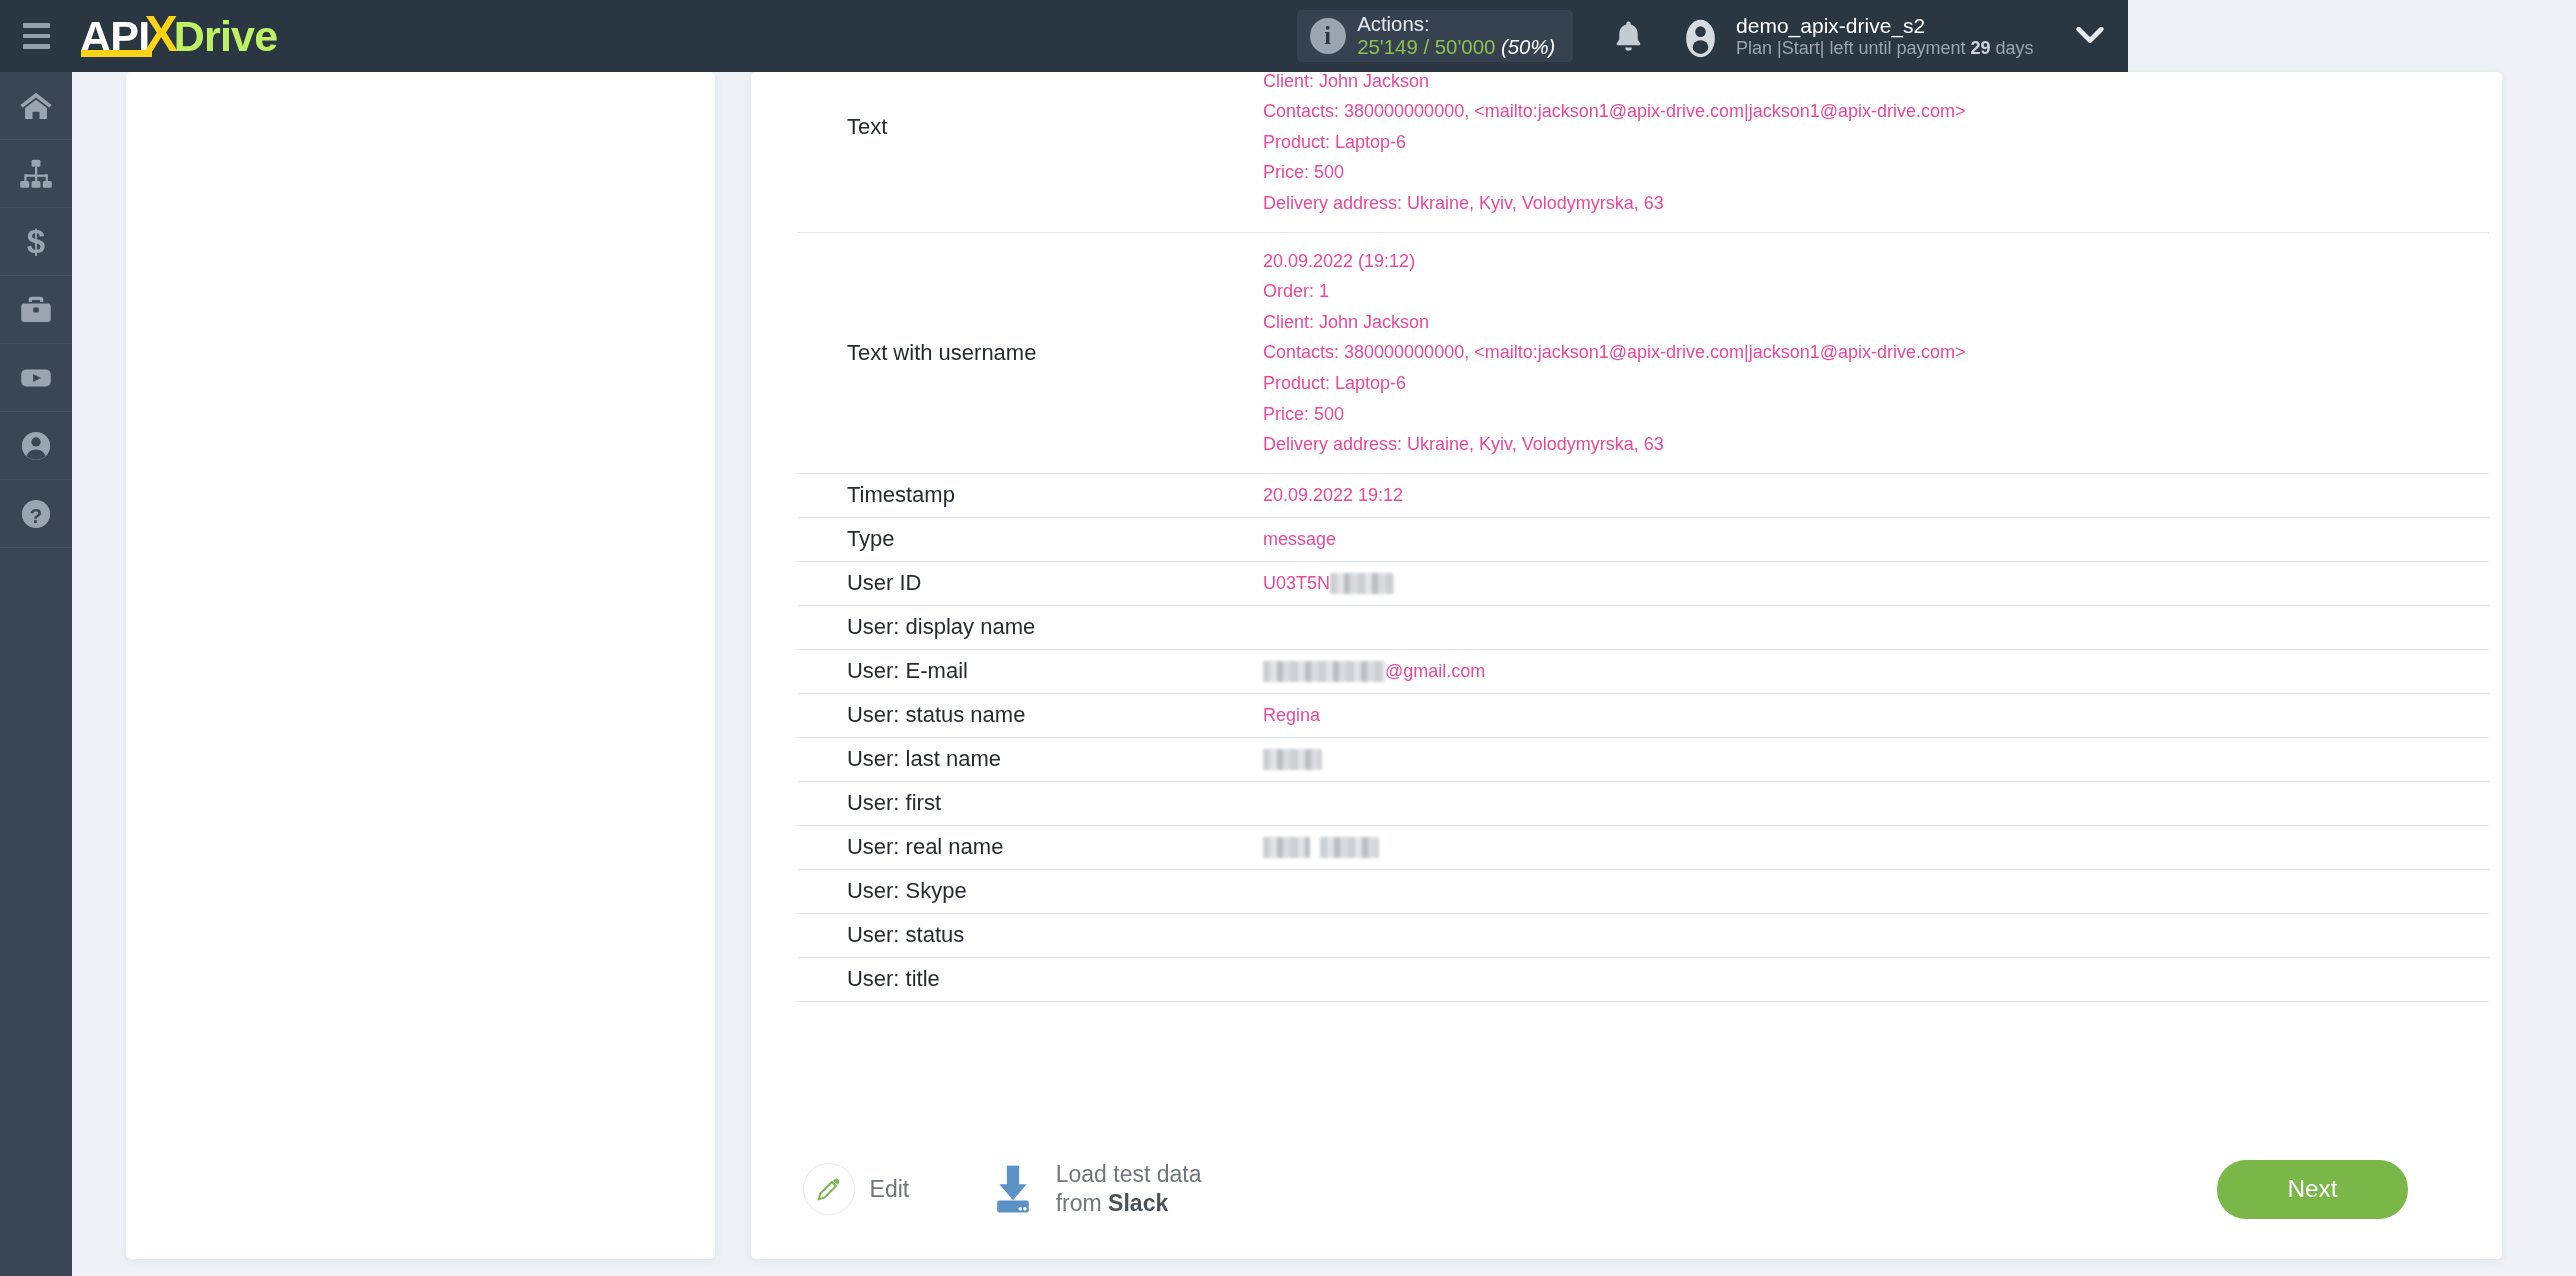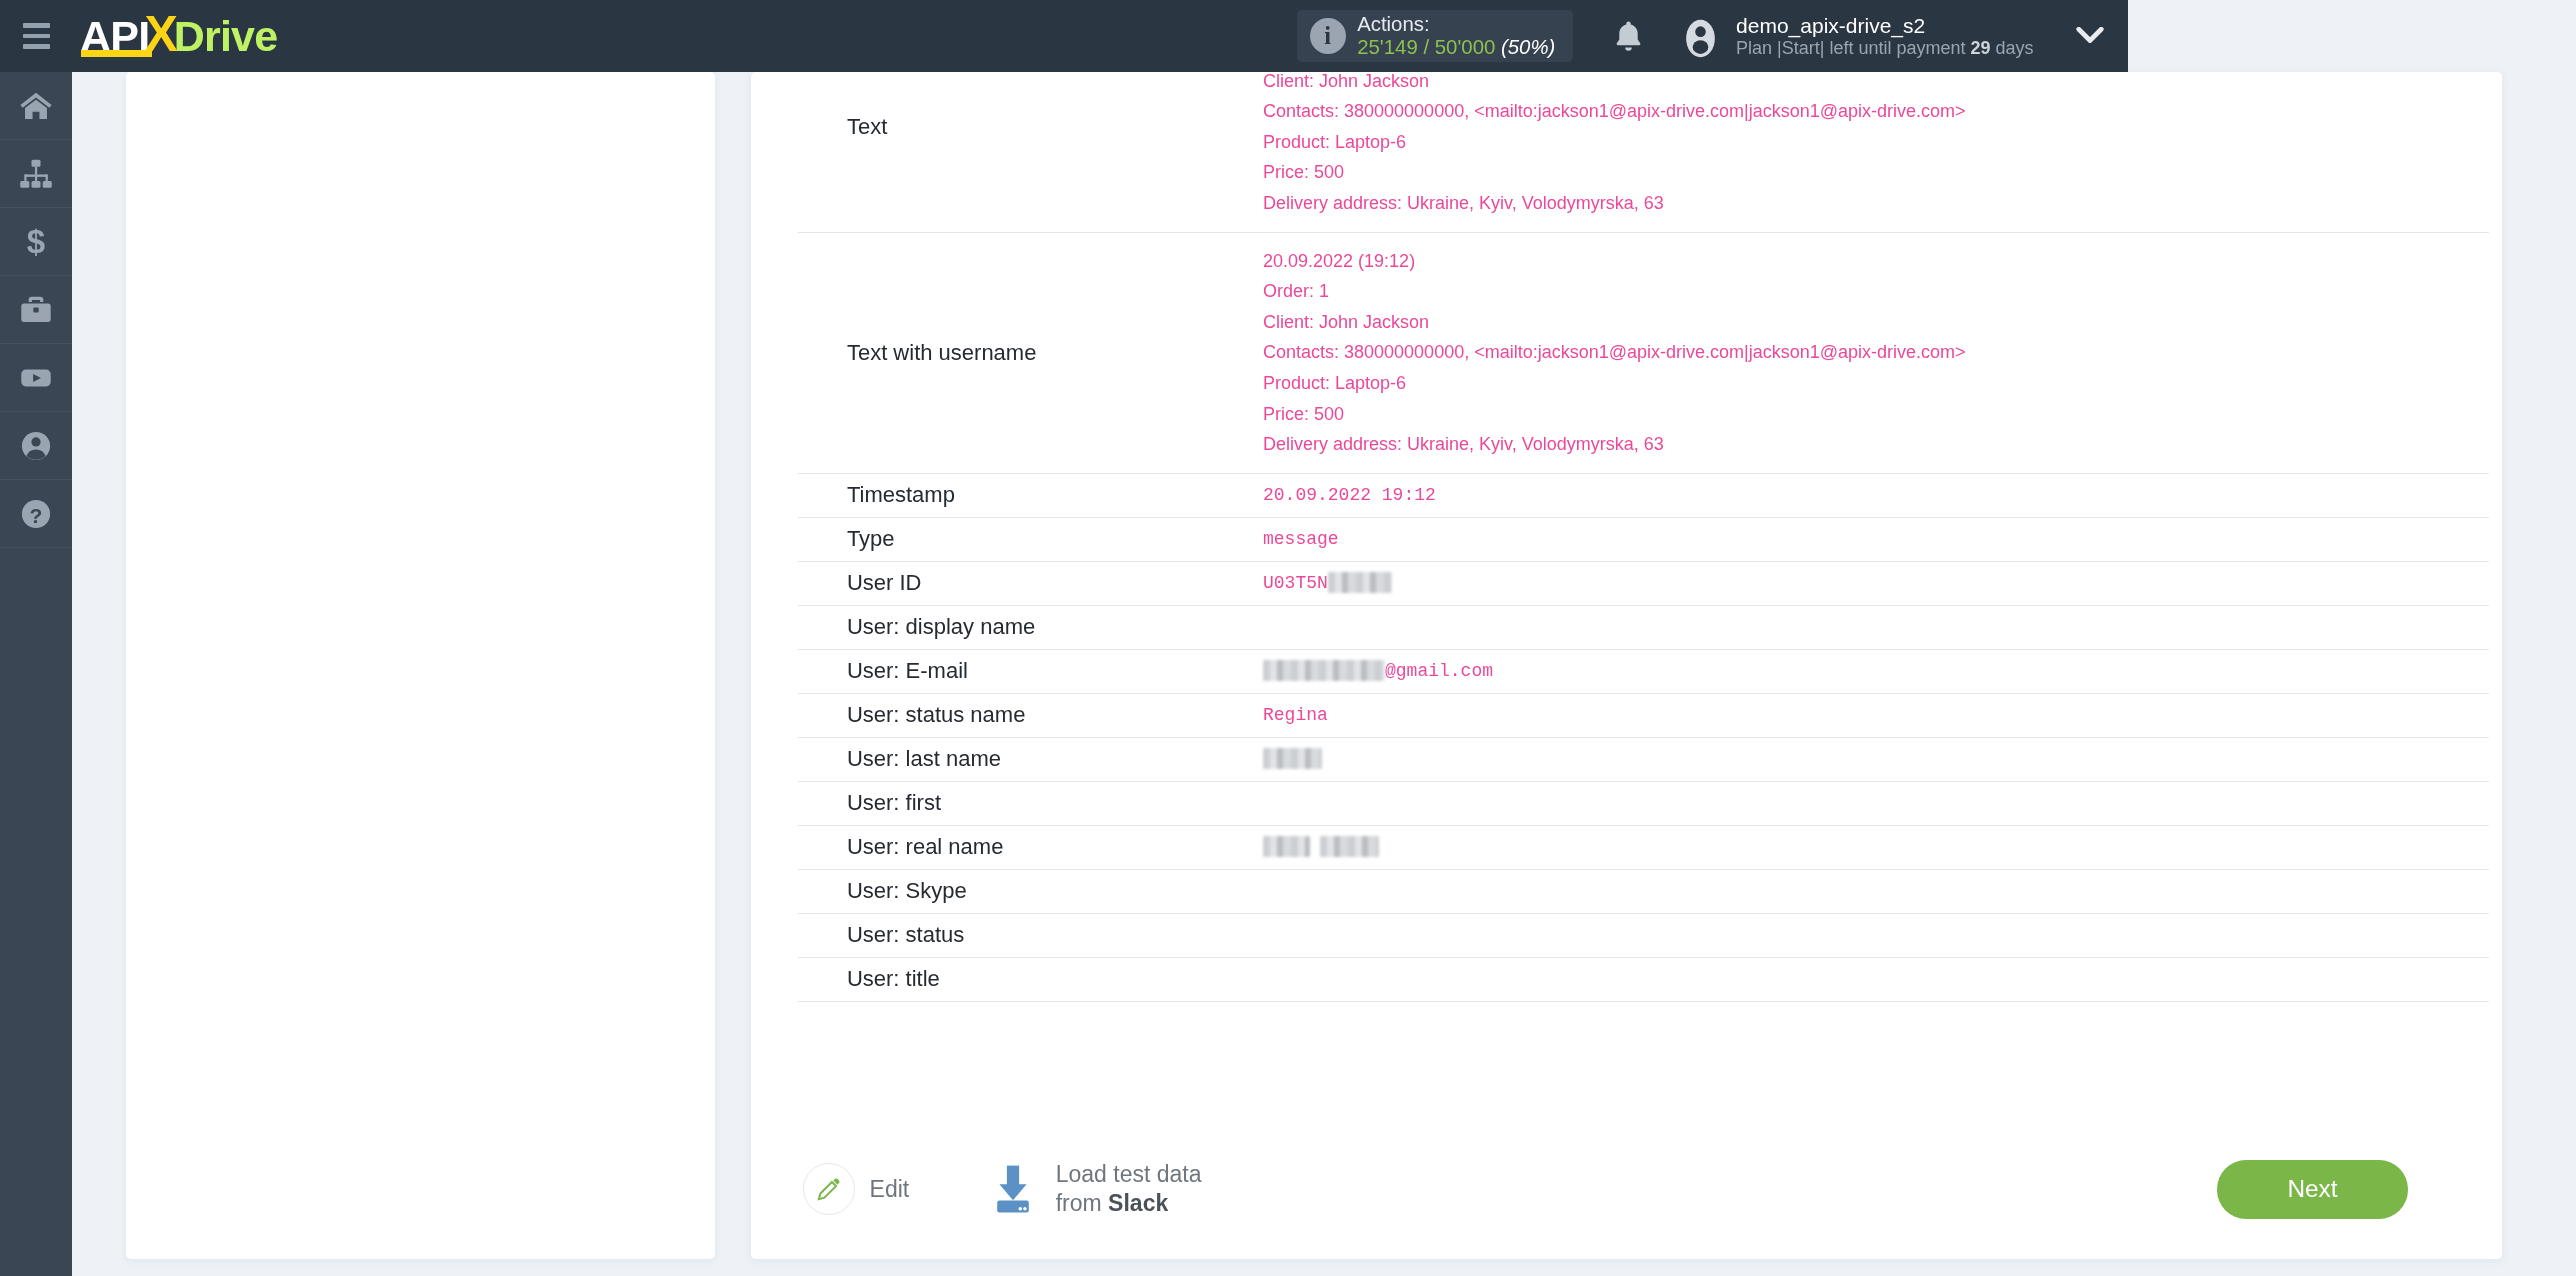--- a/index.html
+++ b/index.html
@@ -158,7 +158,7 @@
     word-break: break-word;
     white-space: pre-line;
   }
-  .kv-row.short .kv-value { padding: 9px 24.4px 9px 0; line-height: 1.3; font-family: Liberation Mono, monospace; }
+  .kv-row.short .kv-value { padding: 9px 24.4px 9px 0; line-height: 1.3; }
   .kv-row.short { min-height: 44px; }
 
   .redact {

